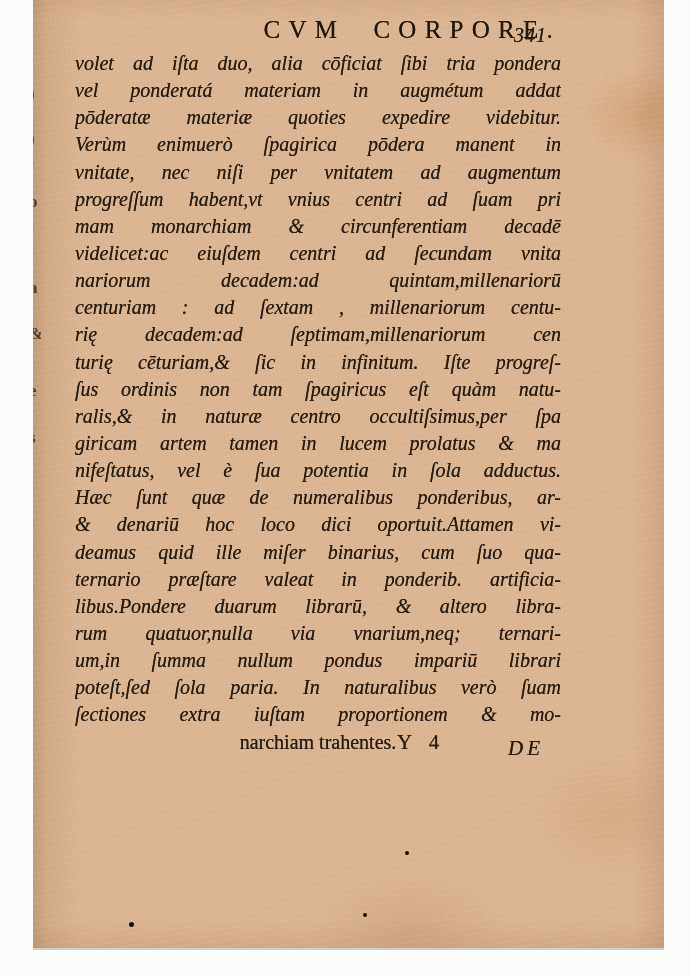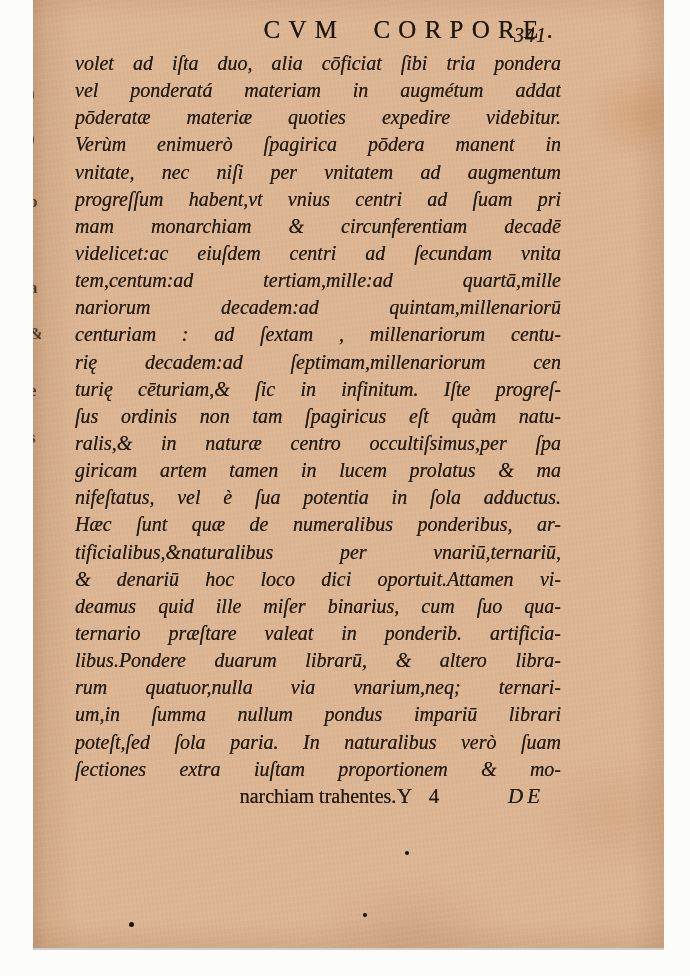--- a/index.html
+++ b/index.html
@@ -109,7 +109,6 @@
     <div class="line">progreſſum habent,vt vnius centri ad ſuam pri</div>
     <div class="line">mam monarchiam &amp; circunferentiam decadē</div>
     <div class="line">videlicet:ac eiuſdem centri ad ſecundam vnita</div>
-    <div class="line">tem,centum:ad tertiam,mille:ad quartā,mille</div>
     <div class="line">nariorum decadem:ad quintam,millenariorū</div>
     <div class="line">centuriam : ad ſextam , millenariorum centu-</div>
     <div class="line">rię decadem:ad ſeptimam,millenariorum cen</div>

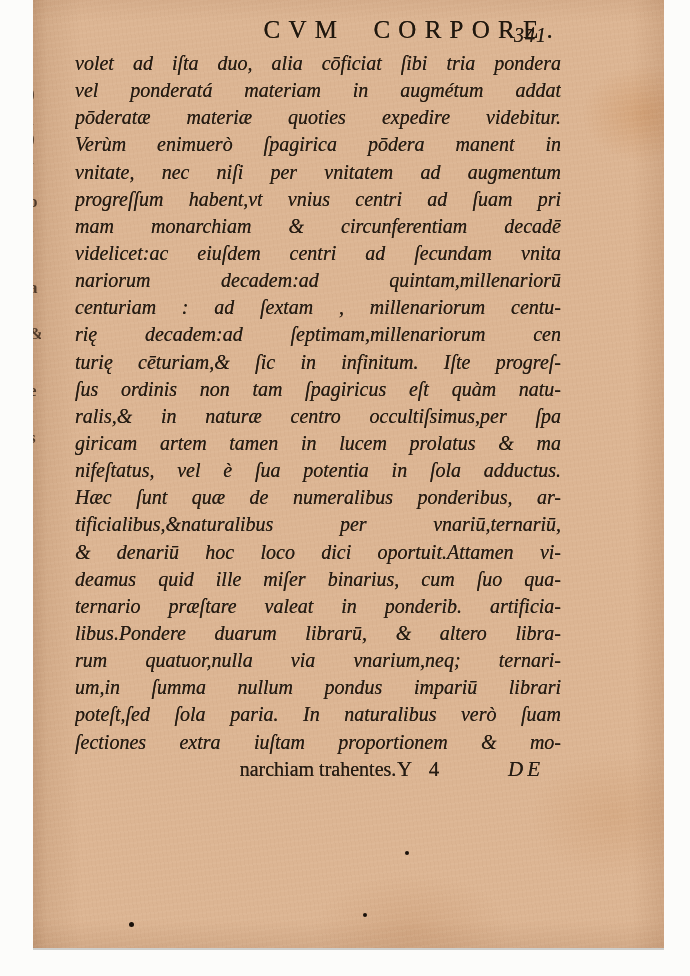--- a/index.html
+++ b/index.html
@@ -118,7 +118,6 @@
     <div class="line">giricam artem tamen in lucem prolatus &amp; ma</div>
     <div class="line">nifeſtatus, vel è ſua potentia in ſola adductus.</div>
     <div class="line">Hæc ſunt quæ de numeralibus ponderibus, ar-</div>
-    <div class="line">tificialibus,&amp;naturalibus per vnariū,ternariū,</div>
     <div class="line">&amp; denariū hoc loco dici oportuit.Attamen vi-</div>
     <div class="line">deamus quid ille miſer binarius, cum ſuo qua-</div>
     <div class="line">ternario præſtare valeat in ponderib. artificia-</div>

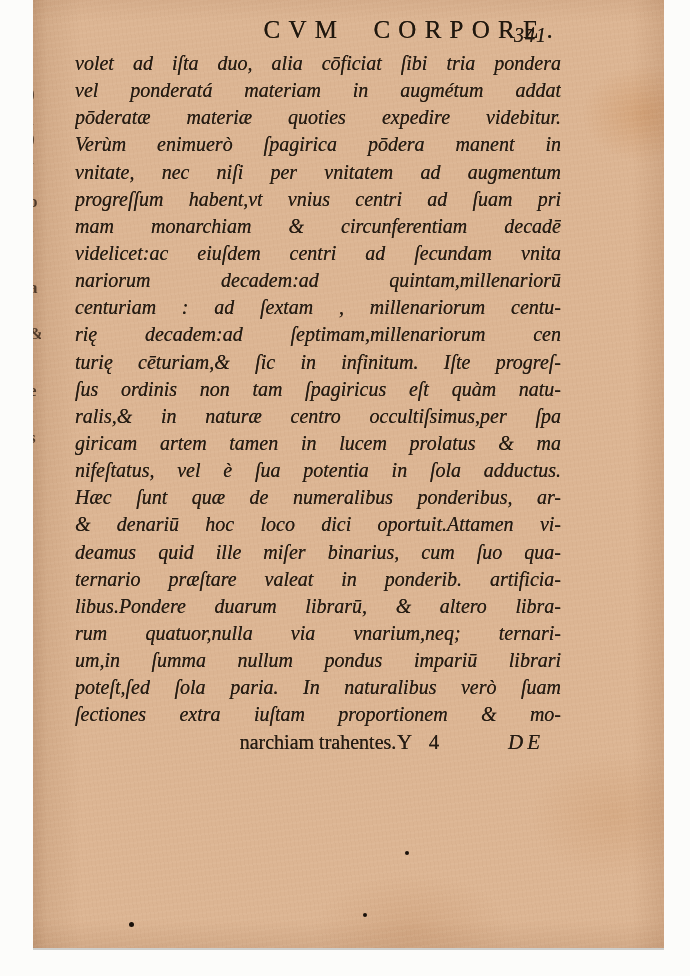--- a/index.html
+++ b/index.html
@@ -54,7 +54,7 @@
     position:absolute;left:322px;top:0;letter-spacing:6px;font-size:21px;
   }
   .catchword{
-    position:absolute;left:433px;top:0;letter-spacing:4px;font-style:italic;font-size:21px;
+    position:absolute;left:433px;top:6px;letter-spacing:4px;font-style:italic;font-size:21px;
   }
   .edge-mark{
     position:absolute;left:-4px;width:12px;overflow:hidden;

